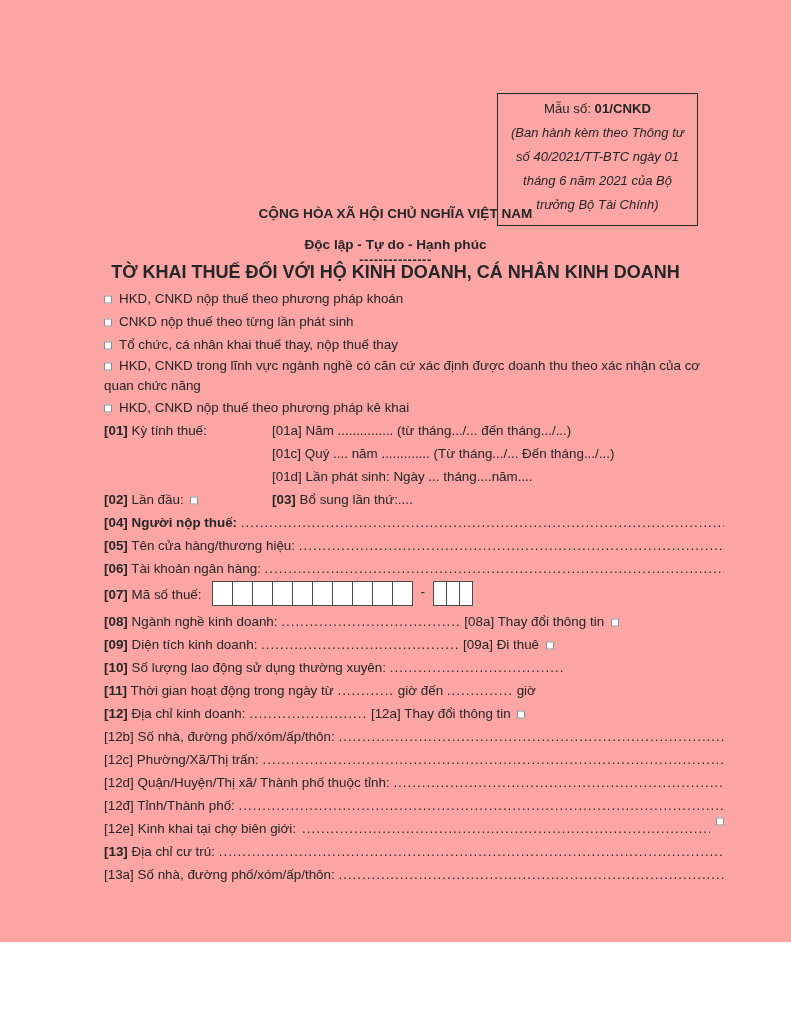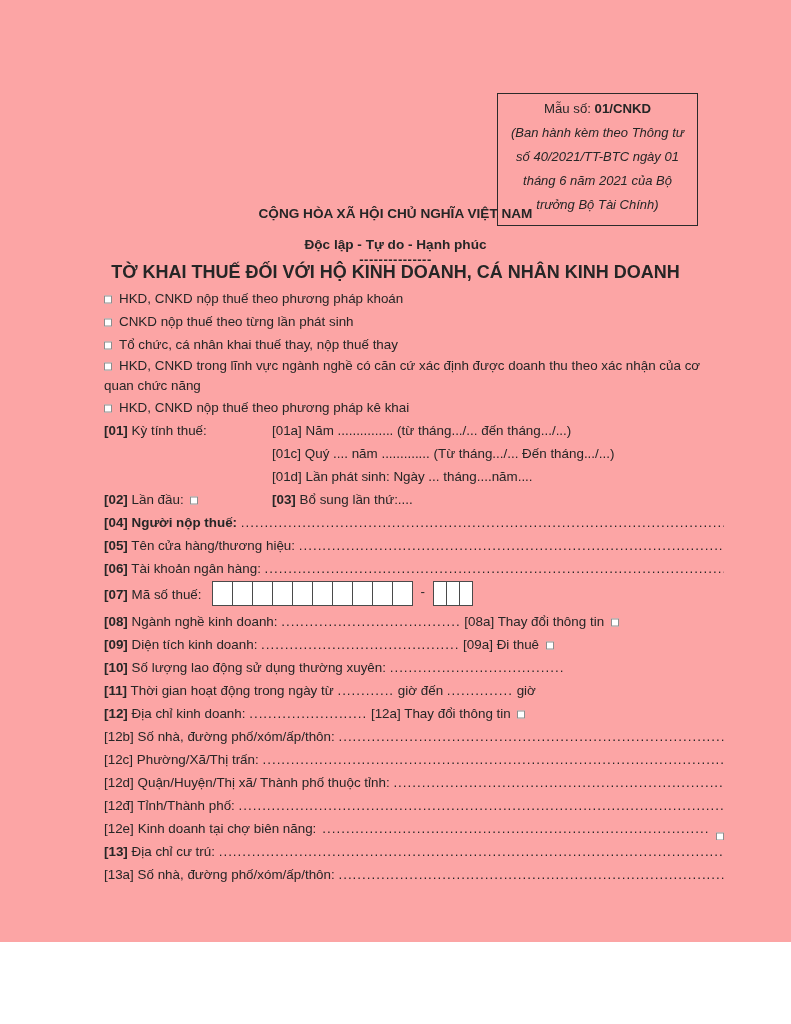--- a/index.html
+++ b/index.html
@@ -78,7 +78,7 @@
   .cb-inline { margin-right: 0; margin-left: 3px; }
   .dots { letter-spacing: 1px; }
 
-  .flexline { display: flex; align-items: flex-end; }
+  .flexline { display: flex; align-items: flex-start; }
   .flexline .fill { flex: 1 1 auto; overflow: hidden; margin: 0 6px; }
   .flexline .cb { flex: 0 0 auto; margin: 0; }
   .flexline .lbl { flex: 0 0 auto; }

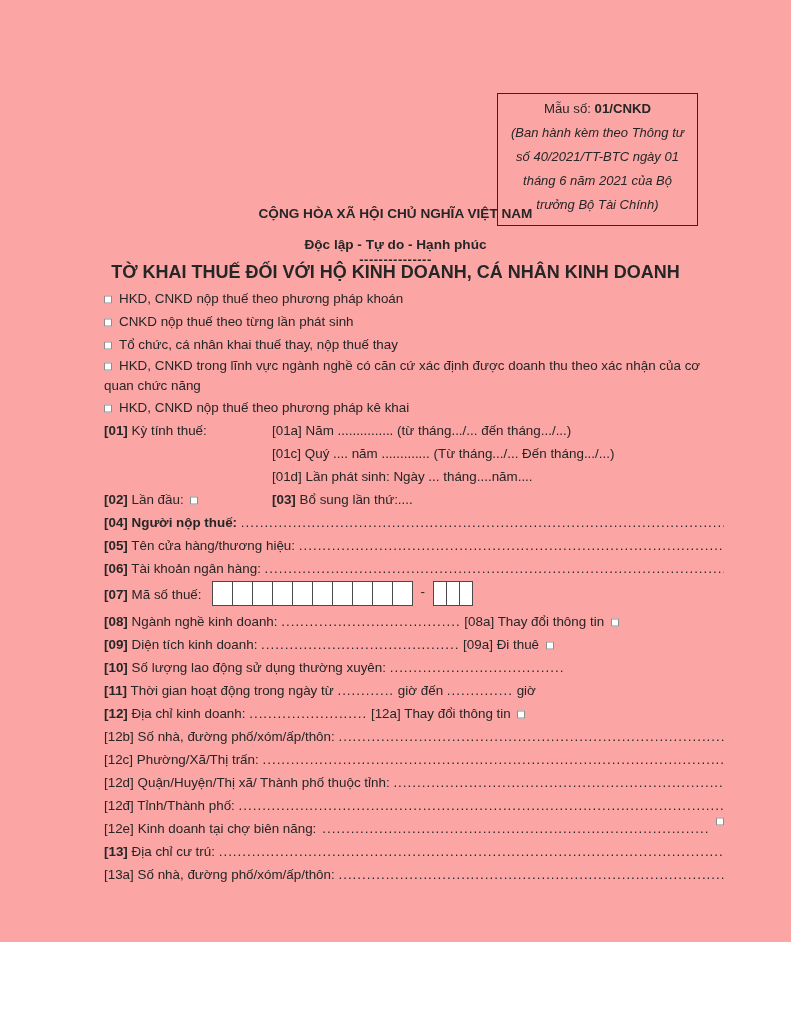--- a/index.html
+++ b/index.html
@@ -263,7 +263,7 @@
 
     <div class="line flexline">
       <span class="lbl">[12e]</span>
-      <span class="lbl">Kinh doanh tại chợ biên năng:</span>
+      <span class="lbl">Kinh khai tại chợ biên giới:</span>
       <span class="dots fill">......................................................................................................................................................</span>
       <span class="cb"></span>
     </div>

